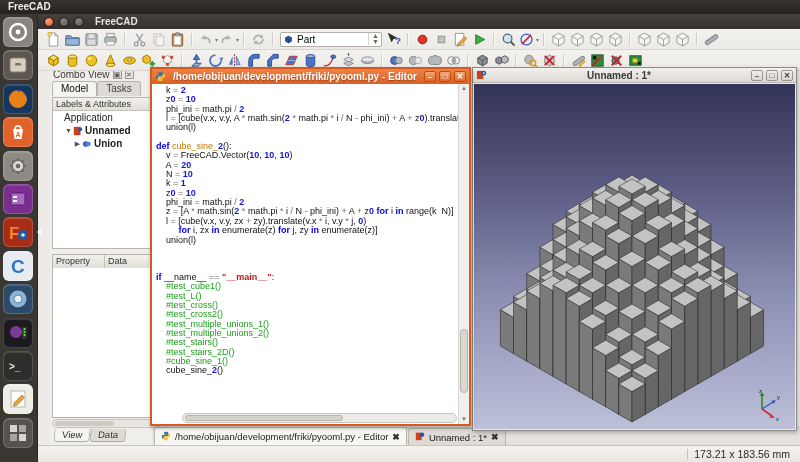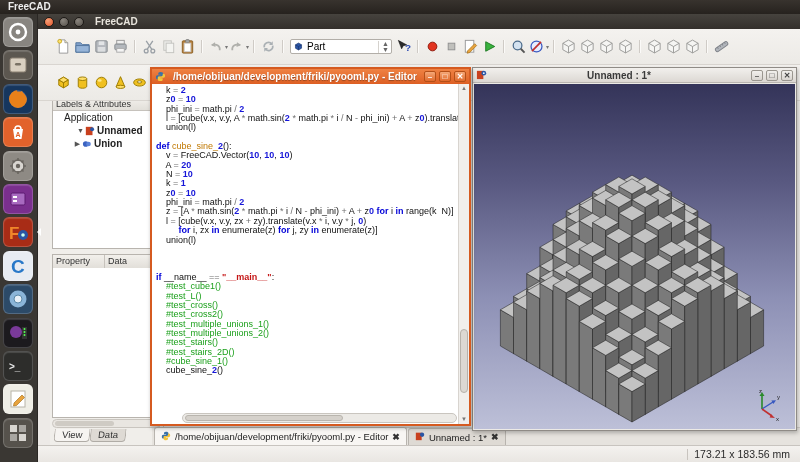--- a/index.html
+++ b/index.html
@@ -19,8 +19,8 @@
   .wbtn{width:10px;height:10px;border-radius:50%;border:1px solid #1d1a17;display:inline-block}
   #wtitle .t{color:#e8e4dc;font-size:10px;font-weight:bold;margin-left:6px}
 
-  .tbrow{height:36px;background:linear-gradient(#f4f2ef,#eceae6);border-bottom:1px solid #d9d5d0;
-    display:flex;align-items:center;padding-left:16px;position:relative;z-index:5}
+  .tbrow{height:21px;background:linear-gradient(#f4f2ef,#eceae6);border-bottom:1px solid #d9d5d0;
+    display:flex;align-items:center;padding-left:6px;position:relative;z-index:5}
   .tbtn{height:18px;min-width:19px;display:flex;align-items:center;justify-content:center;border-radius:2px}
   .tbtn svg{display:block}
   .tsep{width:2px;height:13px;border-left:1px solid #cfcbc6;border-right:1px solid #fbfaf8;margin:0 4px}

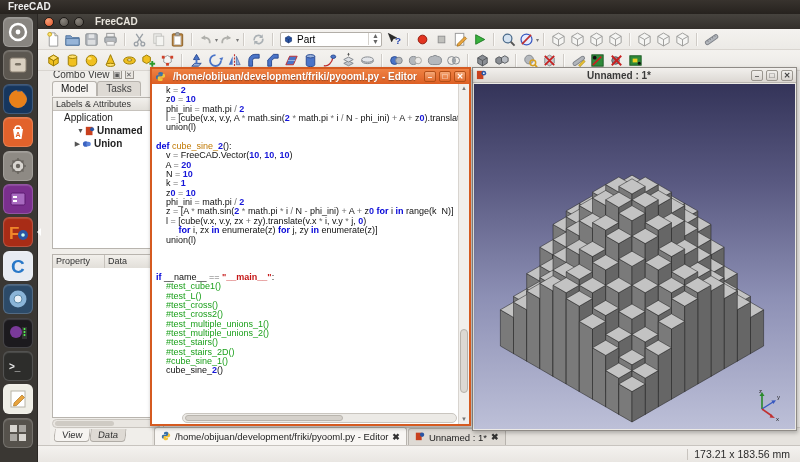--- a/index.html
+++ b/index.html
@@ -709,7 +709,7 @@
             <span class="tw"></span>
             <span>Application</span>
           </div>
-          <div class="trow" style="padding-left: 11px; margin-left: 12px;">
+          <div class="trow" style="padding-left: 11px;">
             <span class="tw">▼</span>
             <span class="ticon"><svg width="10" height="10" viewBox="0 0 12 12">
                 <rect x="1" y="1" width="8" height="10" fill="#c8401e"></rect>

